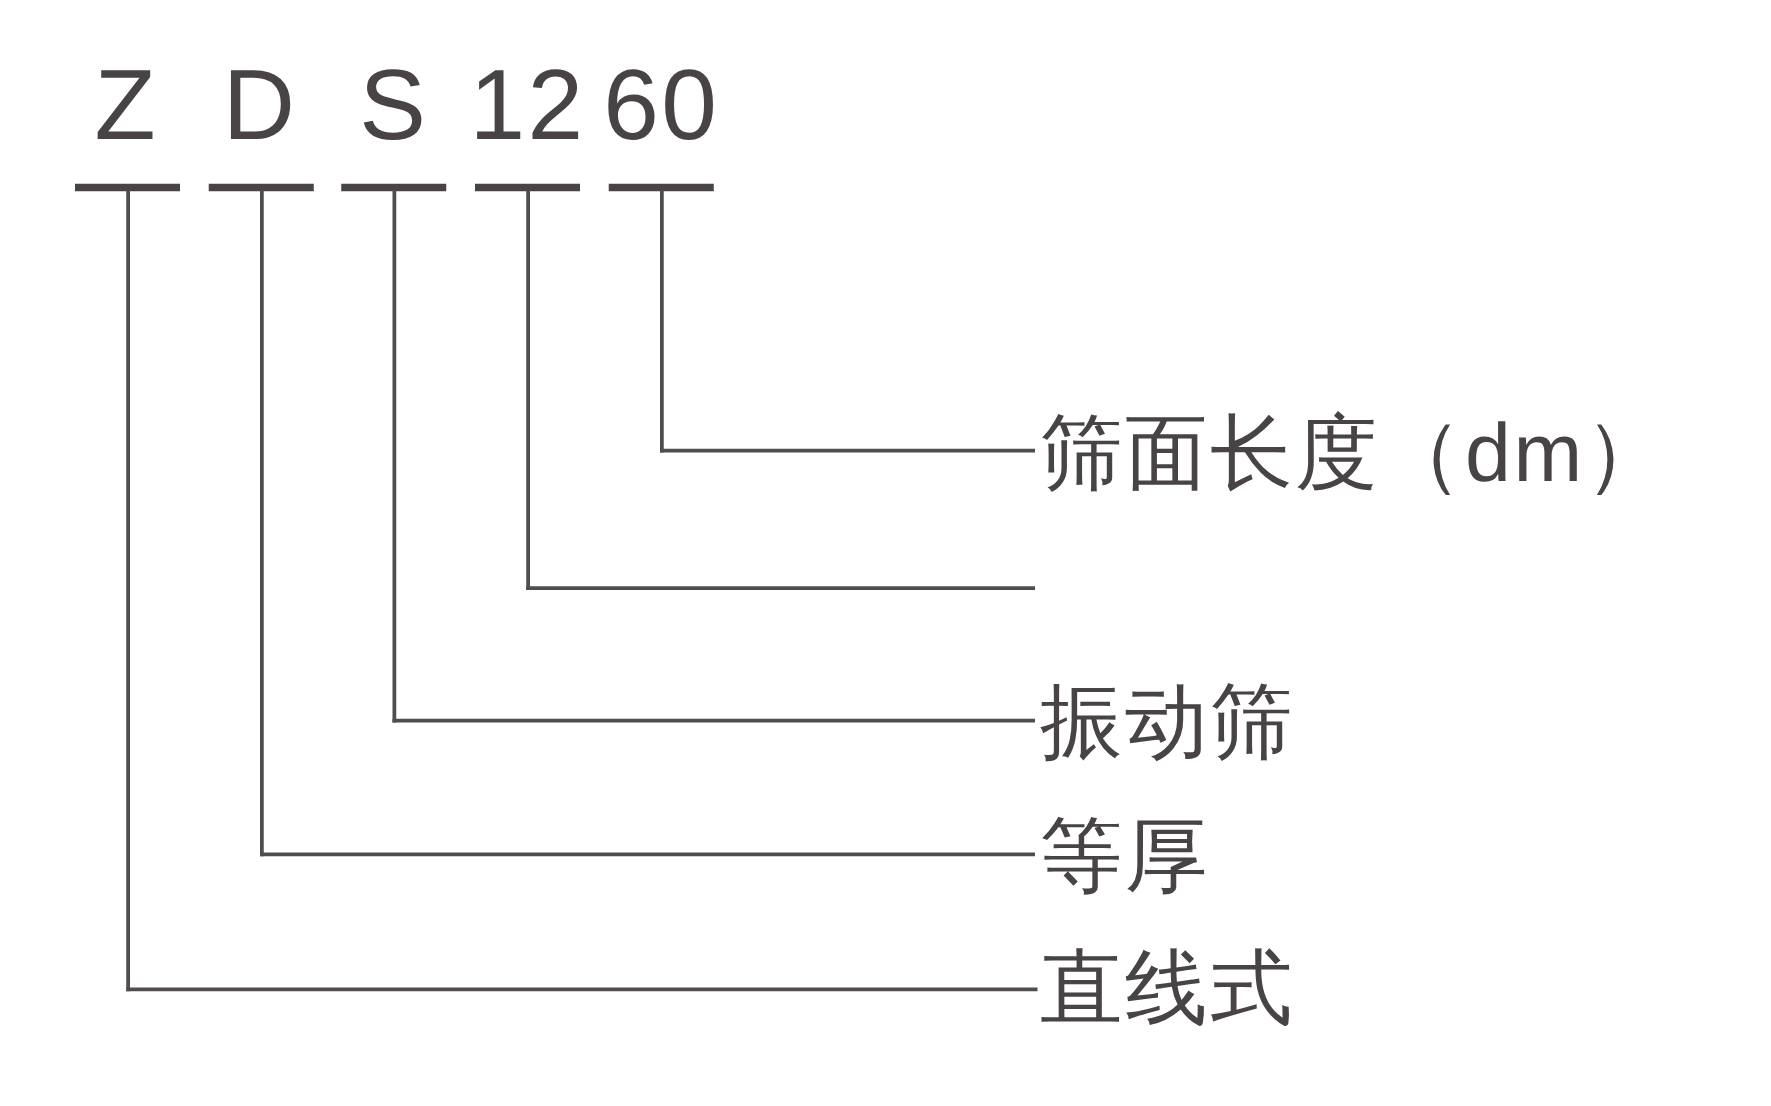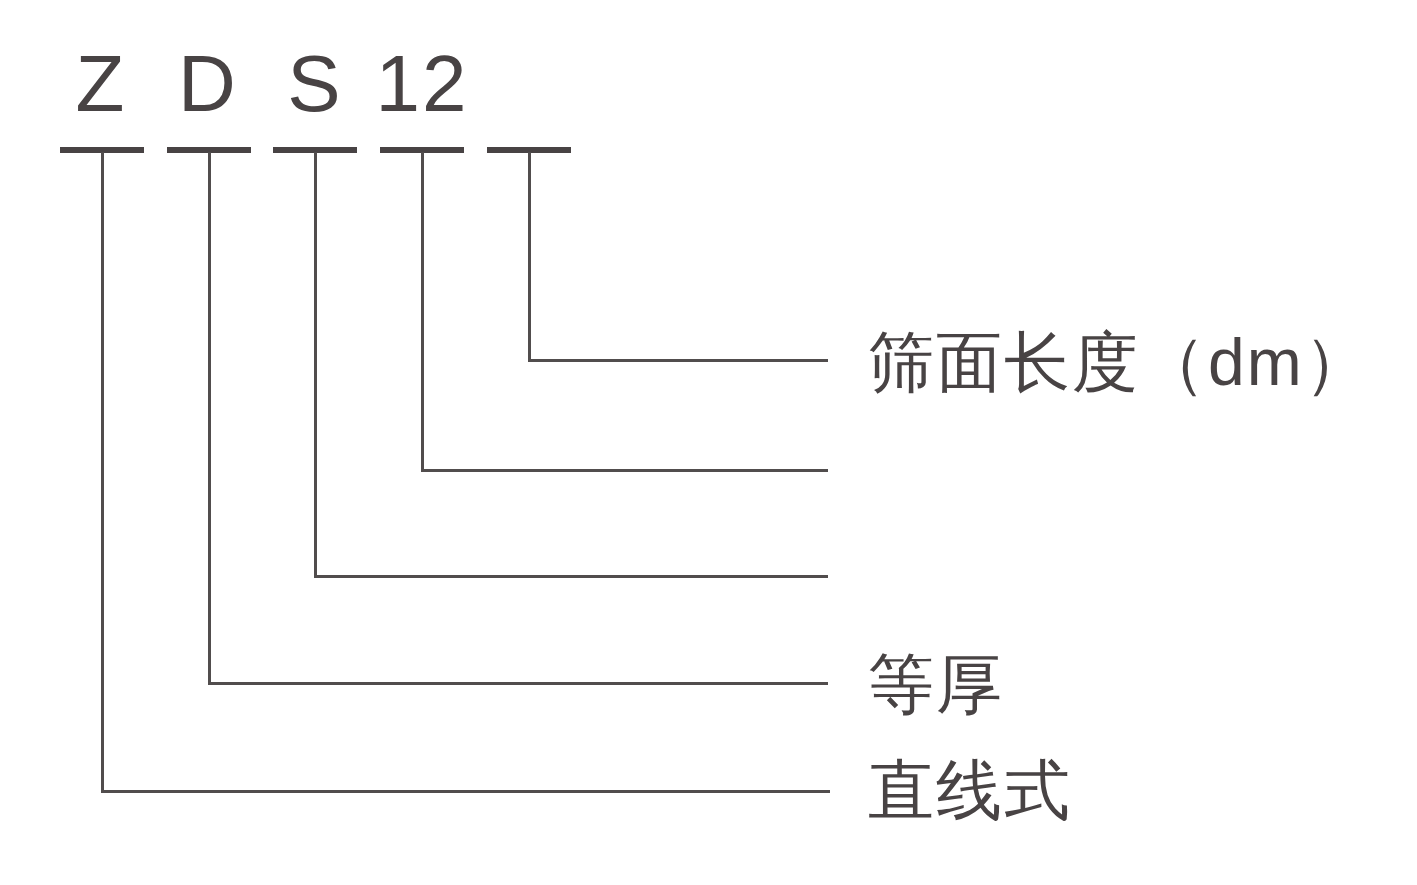--- a/index.html
+++ b/index.html
@@ -66,6 +66,7 @@
   <div class="code-seg" style="left:138px">D</div>
   <div class="code-seg" style="left:245px">S</div>
   <div class="code-seg" style="left:352px">12</div>
+  <div class="code-seg" style="left:459px">60</div>
 
   <div class="bar" style="left:60px"></div>
   <div class="bar" style="left:167px"></div>

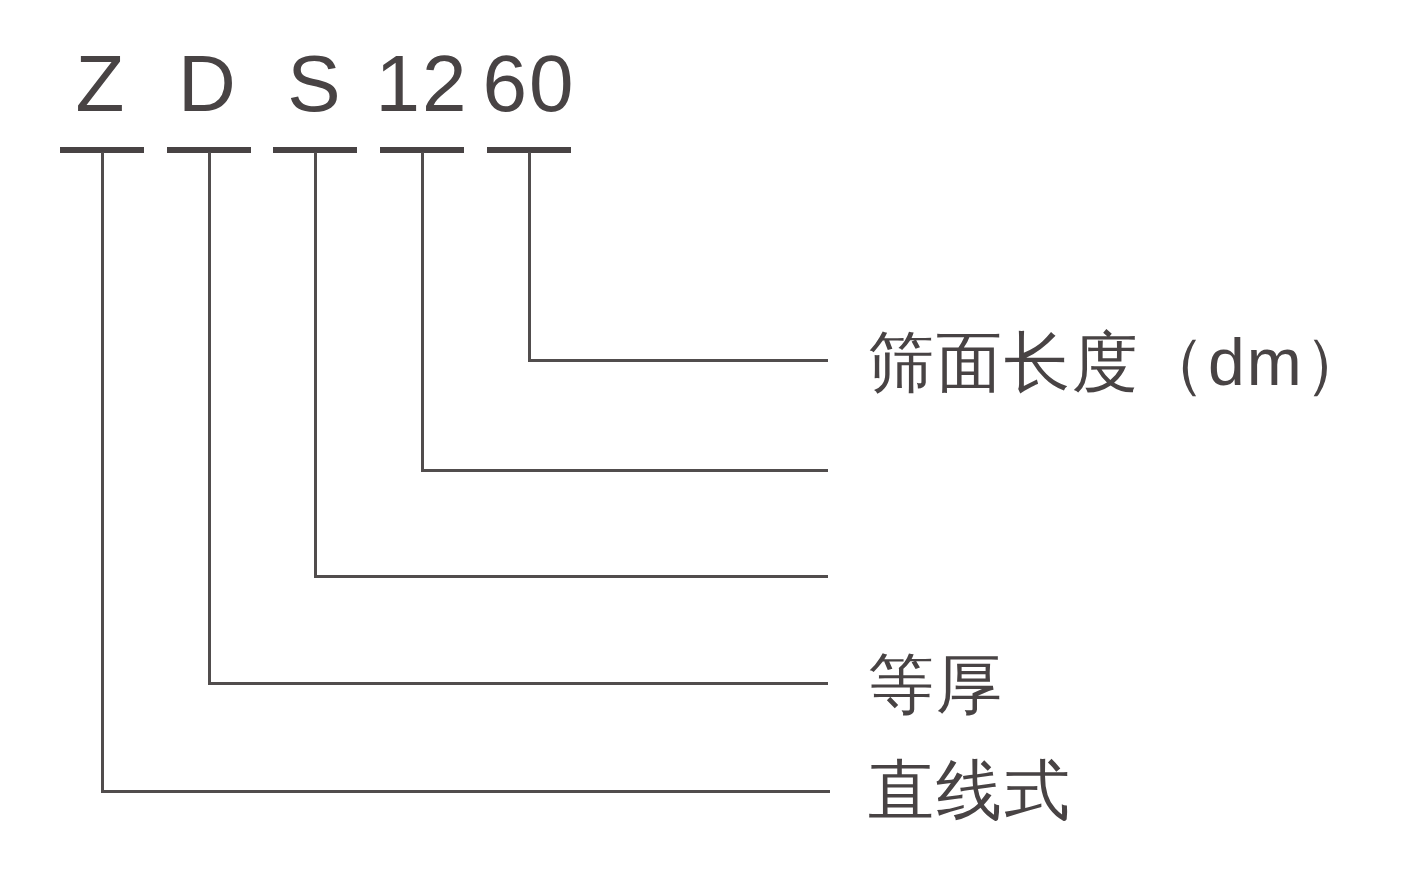--- a/index.html
+++ b/index.html
@@ -47,7 +47,7 @@
   }
   .label {
     position: absolute;
-    left: 868px;
+    left: 832px;
     font-size: 66px;
     line-height: 72px;
     font-weight: 400;

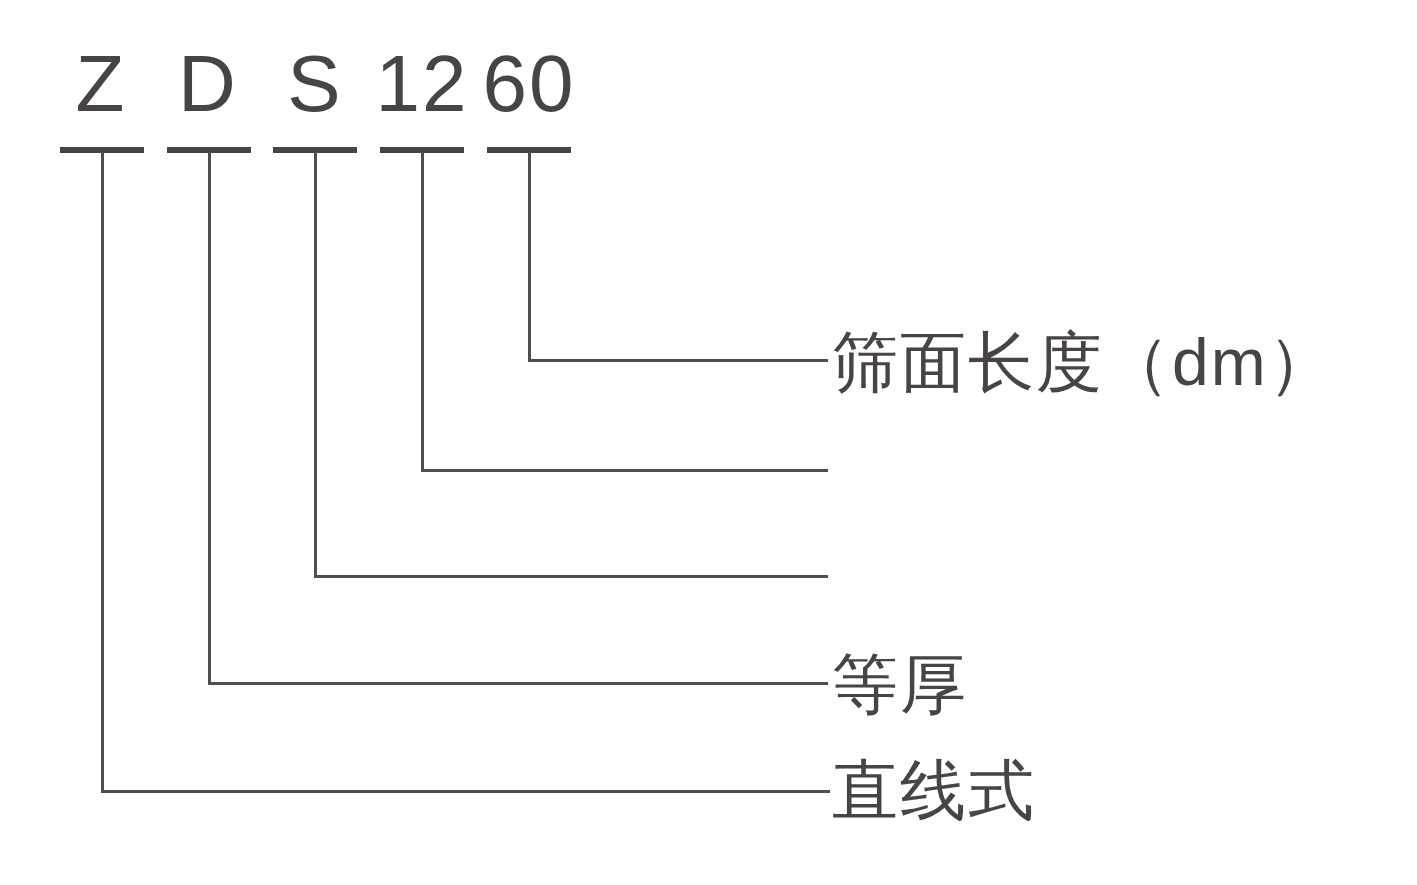--- a/index.html
+++ b/index.html
@@ -87,6 +87,7 @@
   <div class="hline" style="left:100.5px; top:790px; width:729px"></div>
 
   <div class="label" style="top:326px">筛面长度（dm）</div>
+  <div class="label" style="top:541px">振动筛</div>
   <div class="label" style="top:648px">等厚</div>
   <div class="label" style="top:754px">直线式</div>
 

